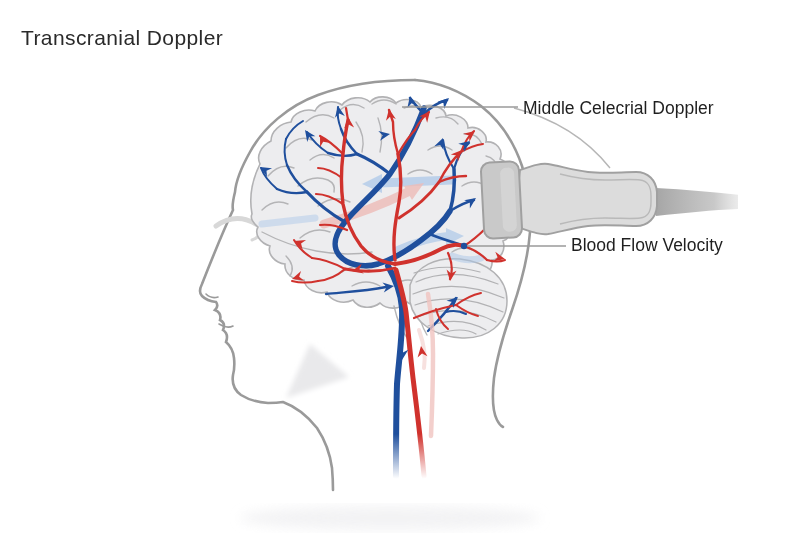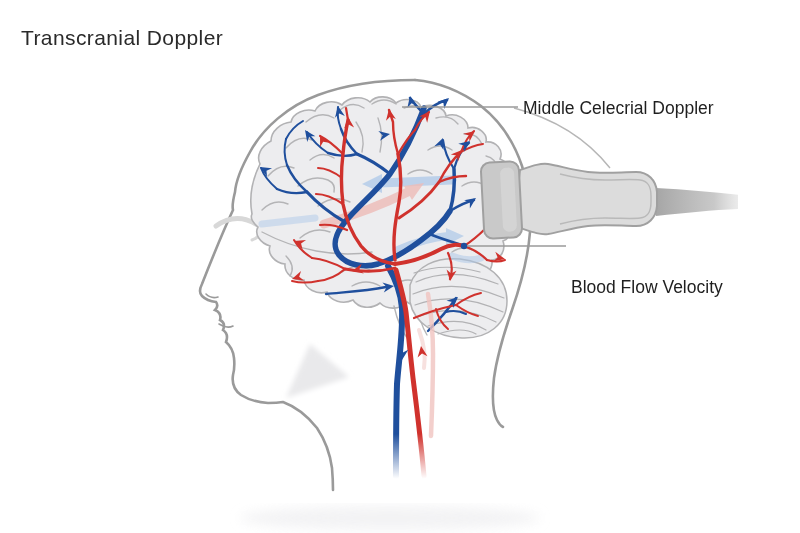--- a/index.html
+++ b/index.html
@@ -9,7 +9,7 @@
   .txt{position:absolute;color:var(--c-text,#1f1f1f);white-space:nowrap;}
   #title{left:21px;top:26px;font-size:21px;letter-spacing:.4px;color:#2a2a2a;}
   #lbl-artery{left:523px;top:98px;font-size:17.5px;}
-  #lbl-velocity{left:571px;top:235px;font-size:17.5px;margin-top:42px;}
+  #lbl-velocity{left:571px;top:235px;font-size:17.5px;}
 
   
   .outline{stroke:var(--c-outline);fill:none;stroke-width:2.6;stroke-linecap:round;}

